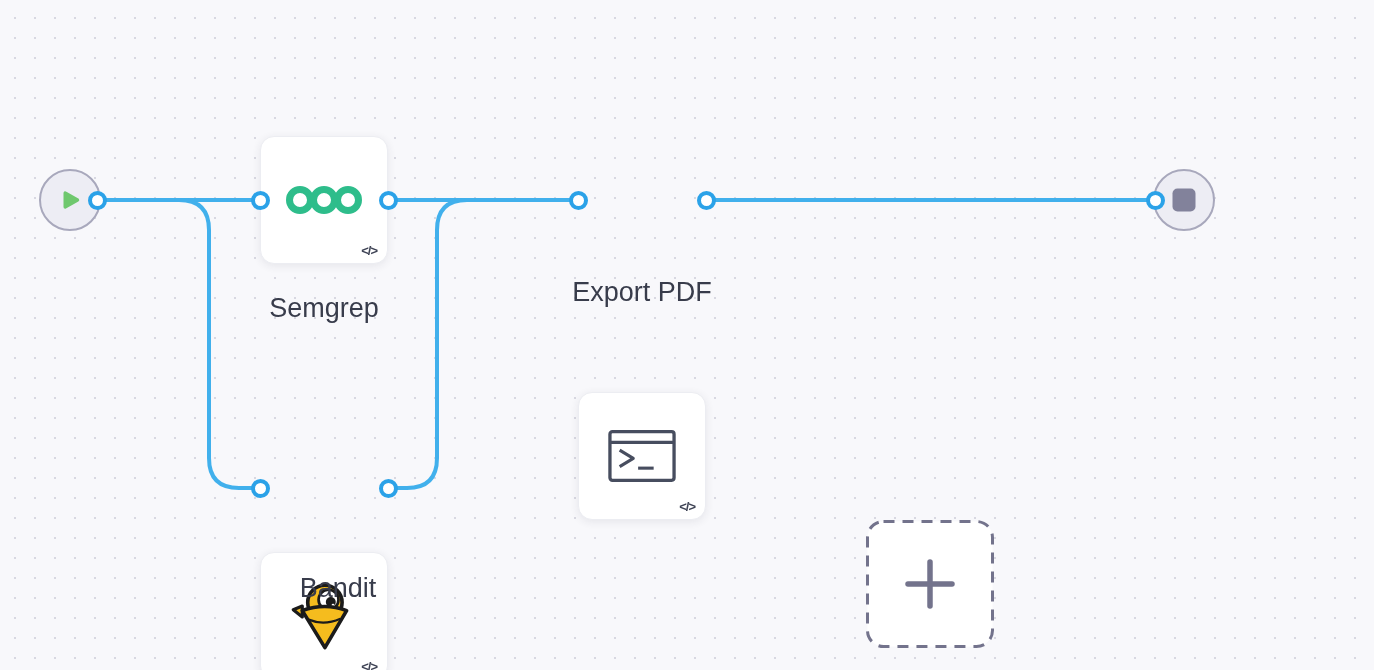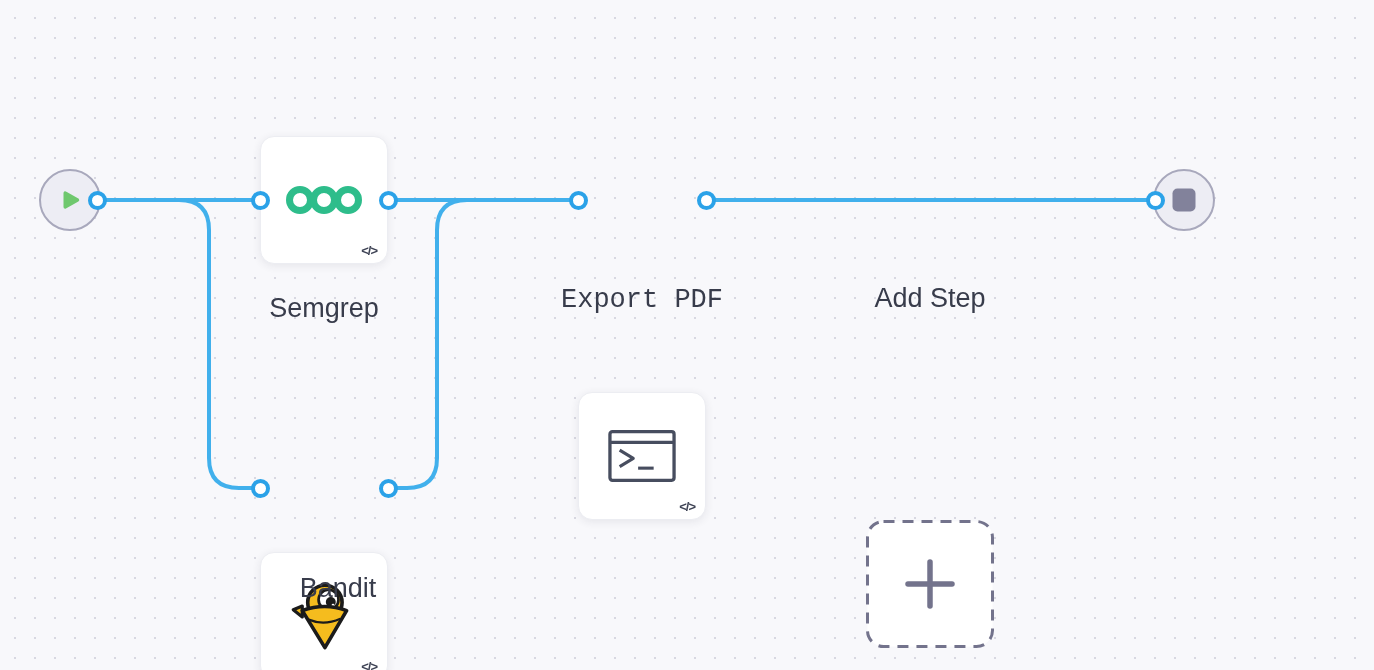--- a/index.html
+++ b/index.html
@@ -95,7 +95,7 @@
     </svg>
     <span class="badge">&lt;/&gt;</span>
   </div>
-  <div class="label" style="left:512px;top:284px;font-family:Liberation Mono, monospace;">Export PDF</div>
+  <div class="label" style="left:512px;top:276px;">Export PDF</div>
 
   <div class="node addstep" style="left:866px;top:136px;">
     <svg width="128" height="128">

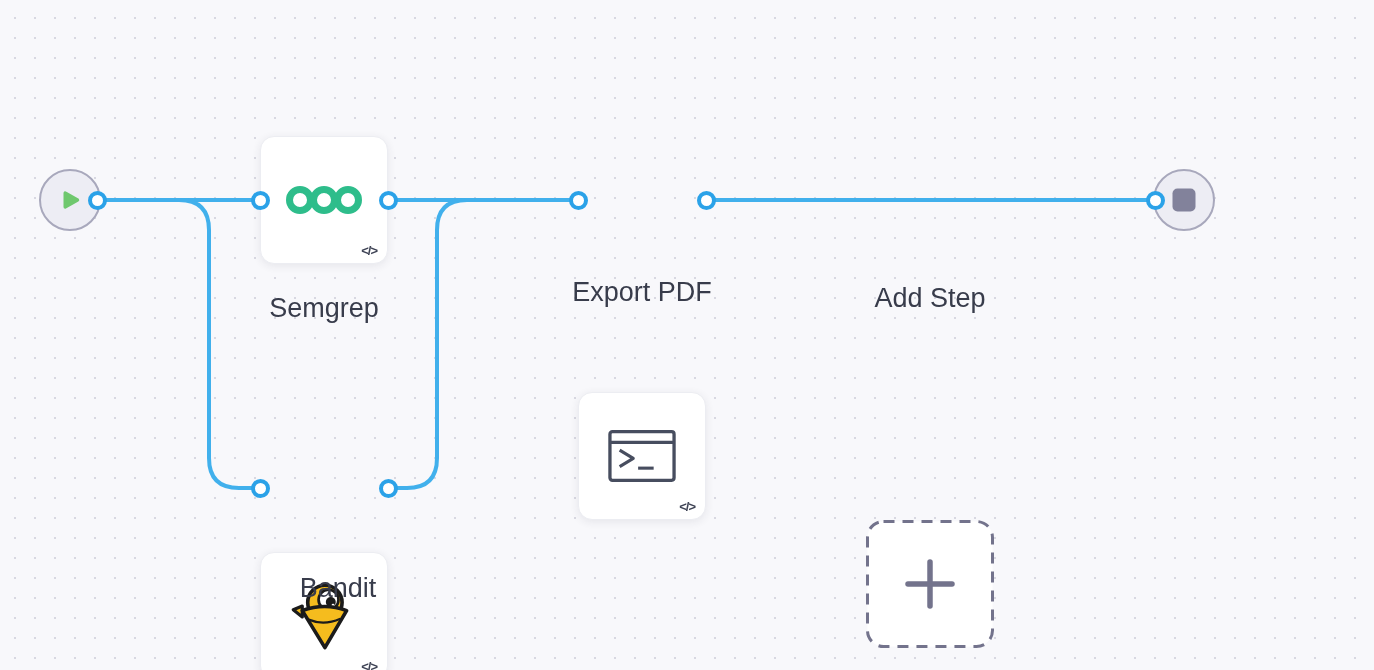--- a/index.html
+++ b/index.html
@@ -106,7 +106,6 @@
       <line x1="4" y1="26" x2="48" y2="26" stroke="#73738c" stroke-width="5.5" stroke-linecap="round"></line>
     </svg>
   </div>
-  <div class="label" style="left:800px;top:282px;">Add Step</div>
 
   <div class="node" style="left:1153px;top:169px;">
     <div class="circle-node">

